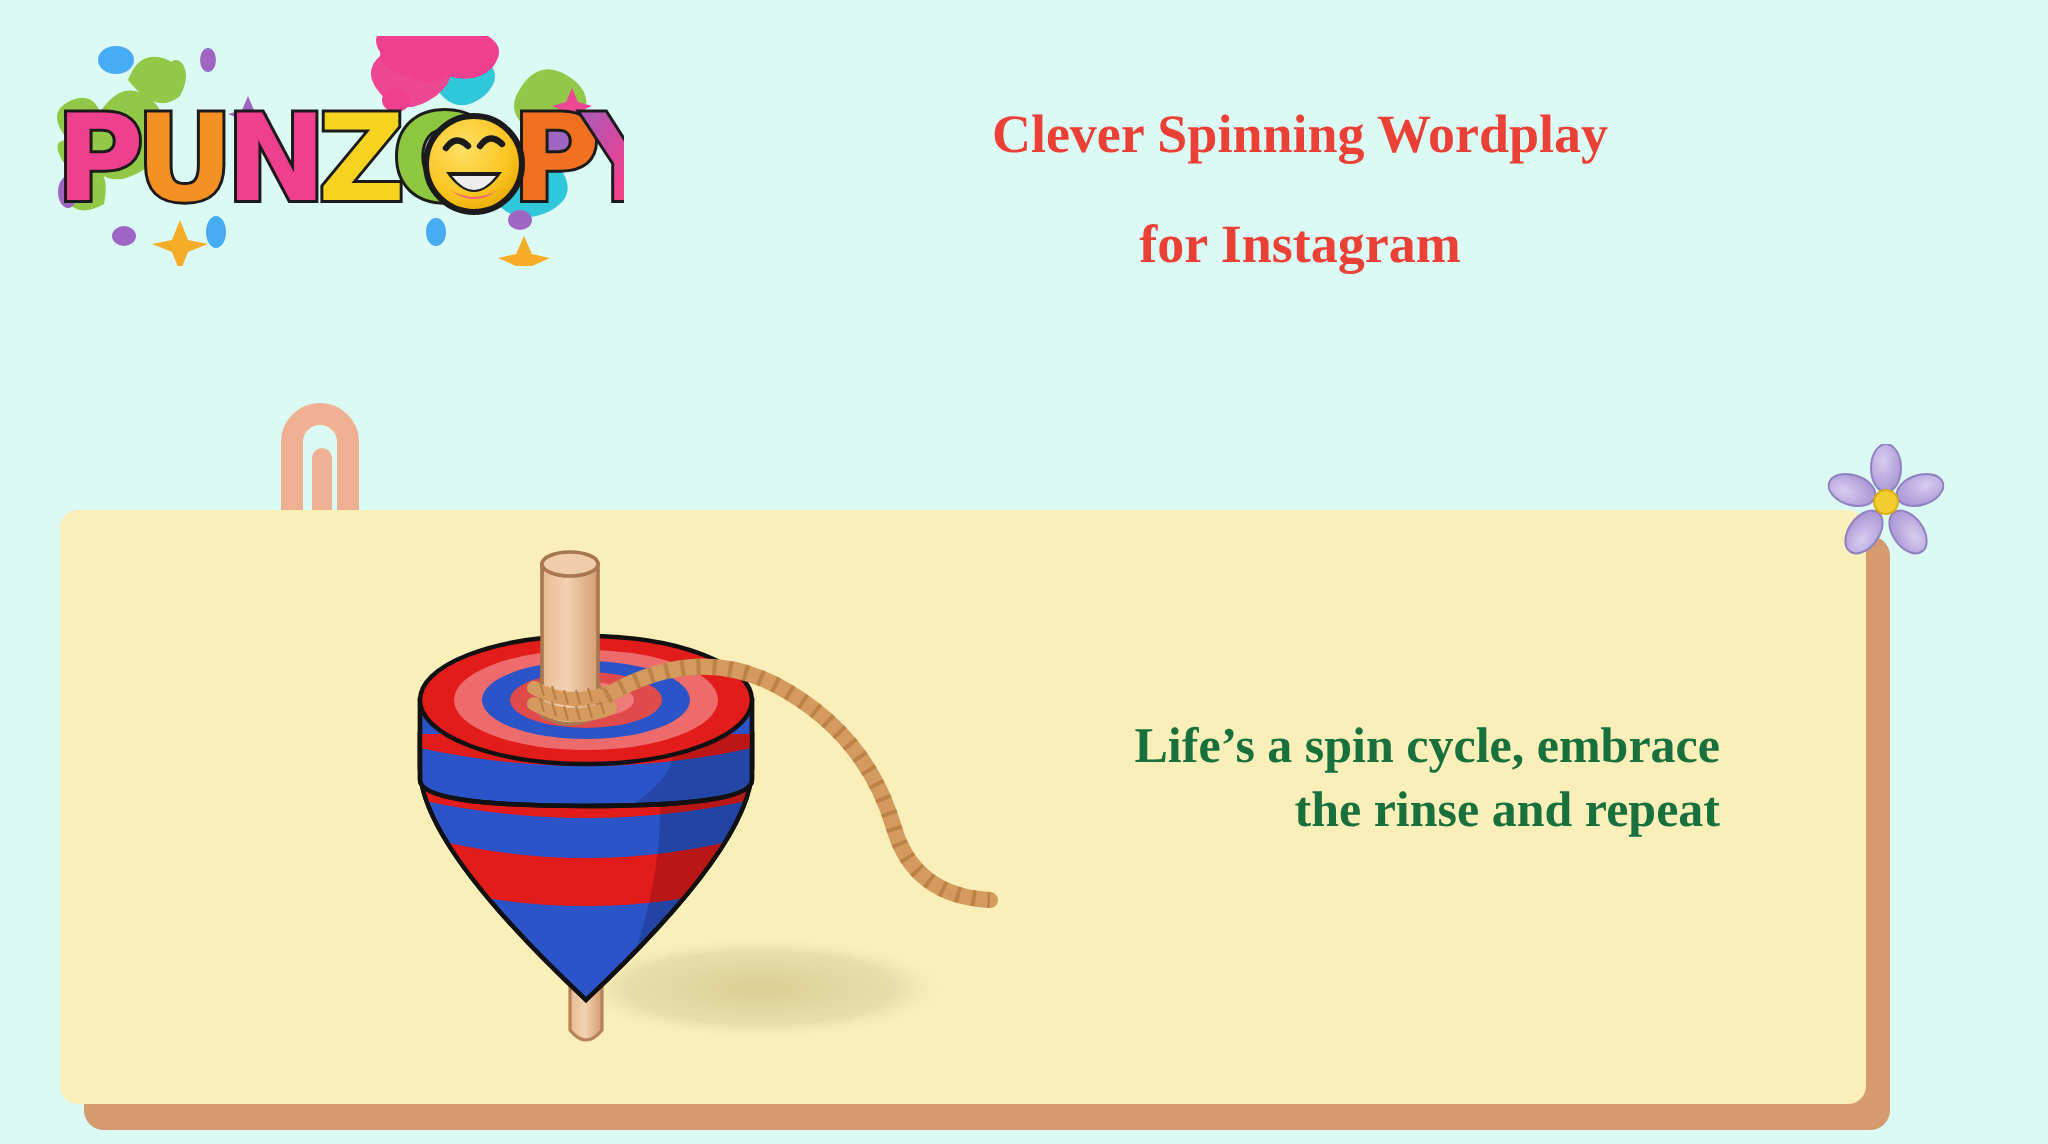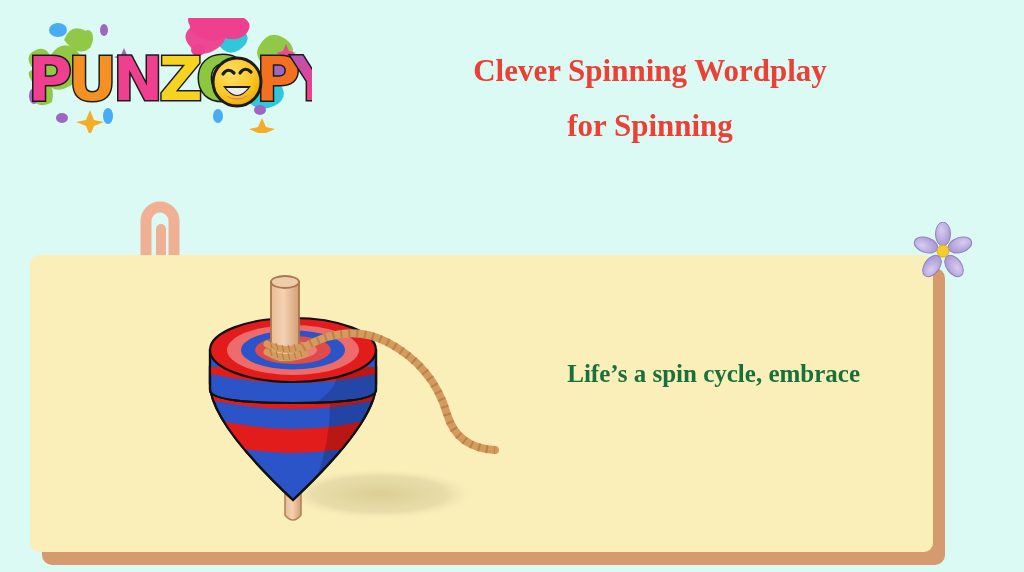--- a/index.html
+++ b/index.html
@@ -48,7 +48,7 @@
     color: #ea4036;
     font-family: "Liberation Serif", serif;
     font-weight: bold;
-    font-size: 31px;
+    font-size: 27px;
     line-height: 55px;
     letter-spacing: 0px;
   }

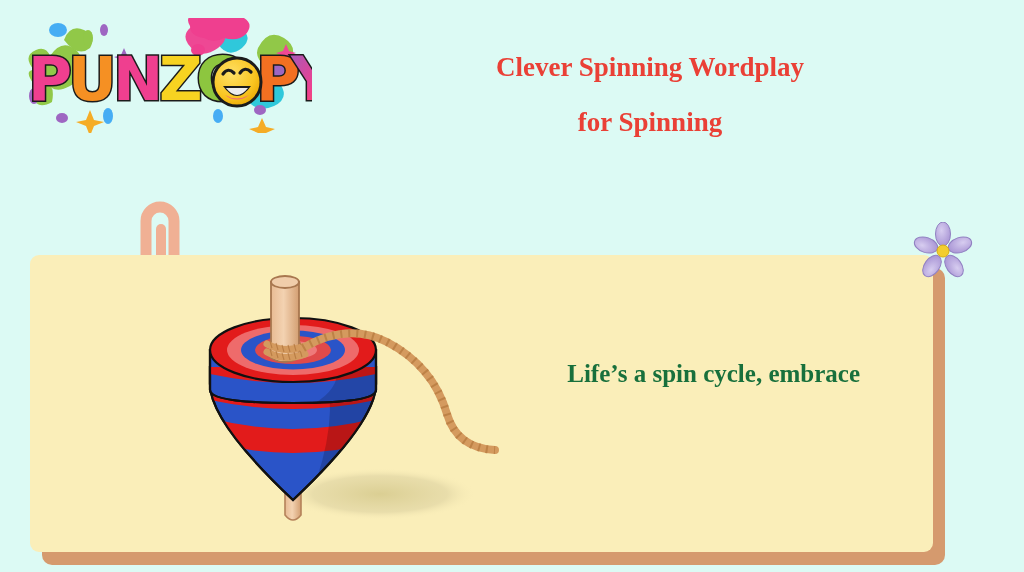--- a/index.html
+++ b/index.html
@@ -190,7 +190,7 @@
 
     <h1 id="page-title">
       <span class="ln">Clever Spinning Wordplay</span>
-      <span class="ln">for Spinning</span>
+      <span class="ln">for Instagram</span>
     </h1>
   </div>
 

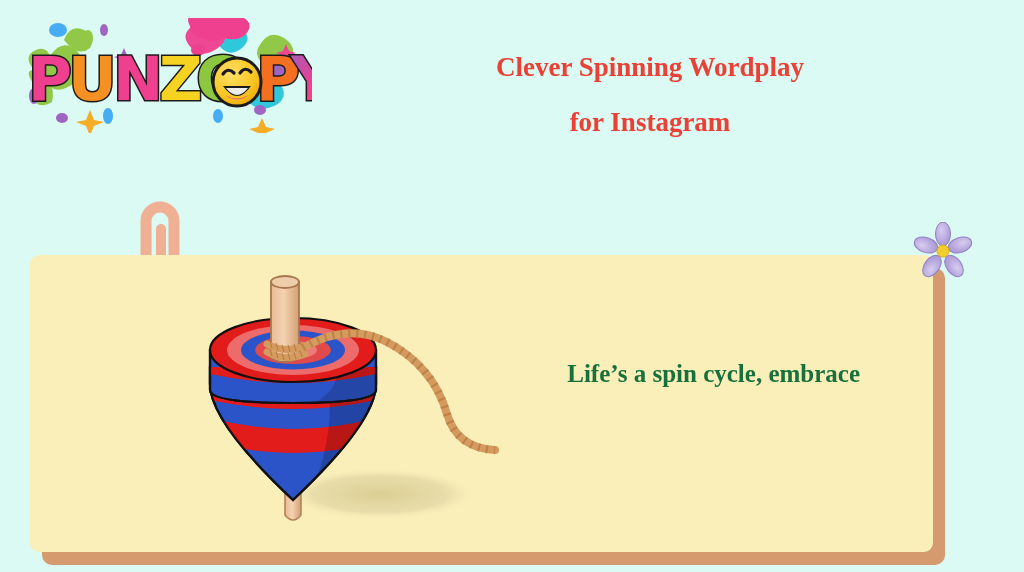--- a/index.html
+++ b/index.html
@@ -304,6 +304,7 @@
 
   <div id="quote">
     <span class="ln">Life’s a spin cycle, embrace</span>
+    <span class="ln">the rinse and repeat</span>
   </div>
 
 </div>

